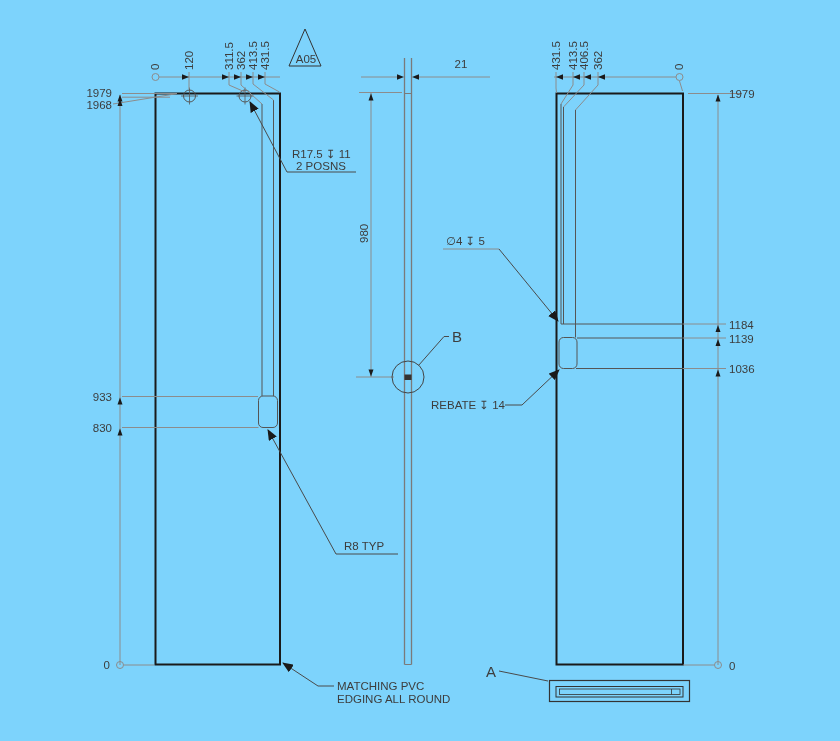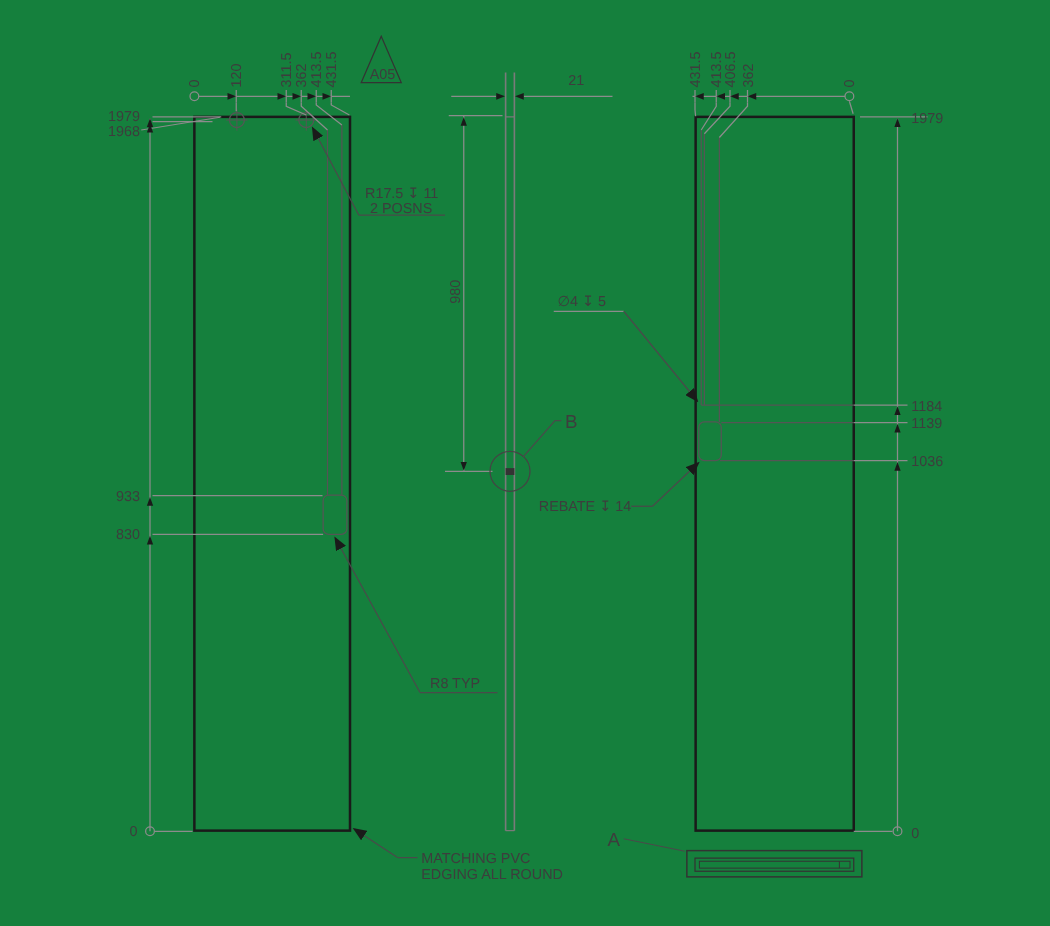--- a/index.html
+++ b/index.html
@@ -3,7 +3,7 @@
 <meta charset="utf-8">
 <style>
   html,body{margin:0;padding:0;background:#fdfdfd;}
-  .stage{width:840px;height:741px;position:relative;background:#15803d;
+  .stage{width:840px;height:741px;position:relative;background:#7dd3fc;
          font-family:"Liberation Sans", sans-serif;}
   svg{display:block;}
   text{fill:#3d3d3d;font-family:"Liberation Sans","DejaVu Sans",sans-serif;}

